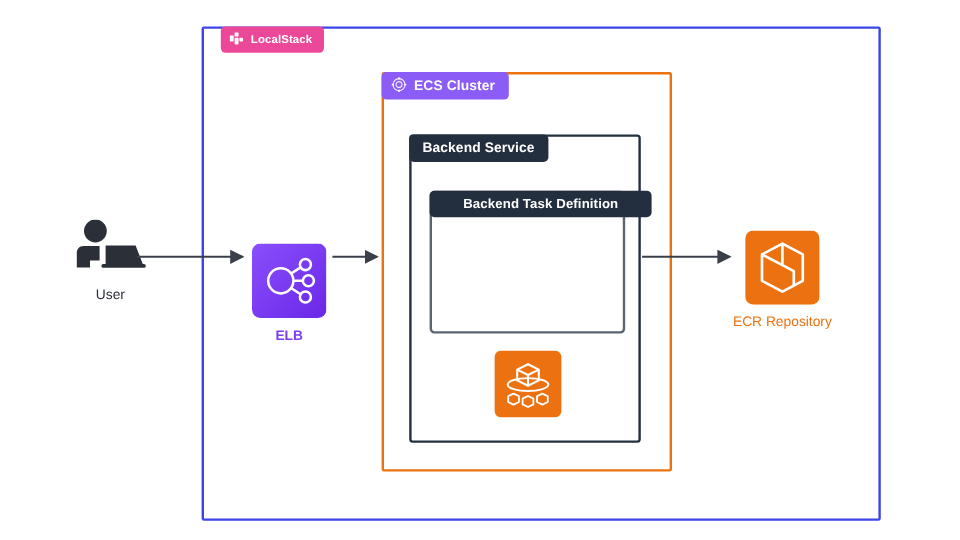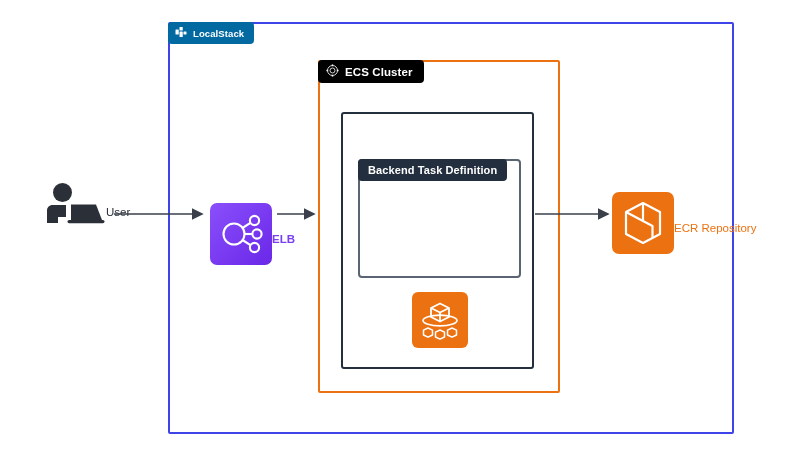--- a/index.html
+++ b/index.html
@@ -73,11 +73,11 @@
     letter-spacing: 0.1px;
   }
   .badge-localstack {
-    left: 168px;
+    left: 184px;
     top: 22px;
     height: 22px;
     padding: 0 10px 0 7px;
-    background: #0369a1;
+    background: #ec4899;
     border-radius: 4px;
     font-size: 9.5px;
     font-weight: 700;

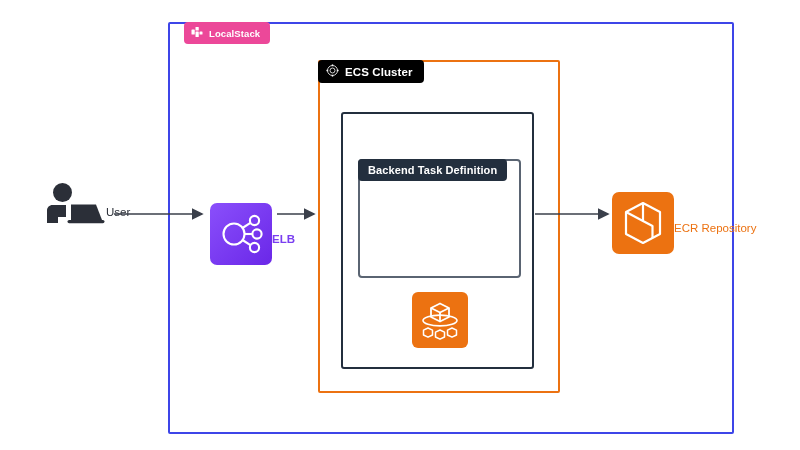--- a/index.html
+++ b/index.html
@@ -87,7 +87,7 @@
     top: 60px;
     height: 23px;
     padding: 0 11px 0 8px;
-    background: #000000;
+    background: #8b5cf6;
     border-radius: 4px;
     font-size: 11.5px;
     font-weight: 600;

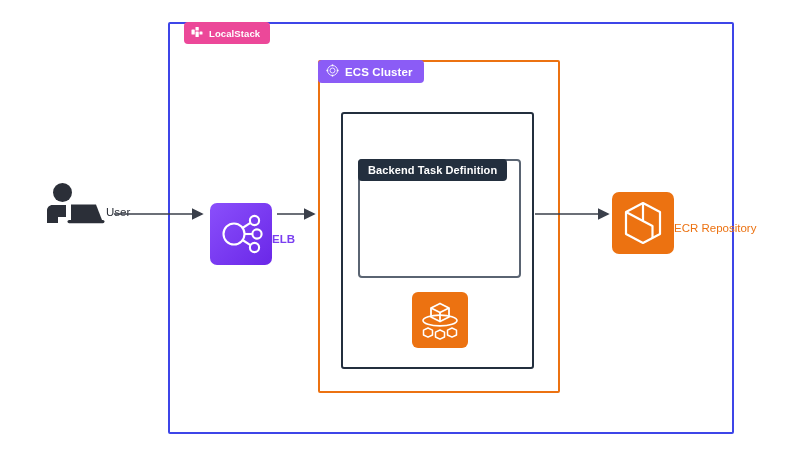--- a/index.html
+++ b/index.html
@@ -187,6 +187,9 @@
     <span>ECS Cluster</span>
   </div>
 
+  <div class="badge badge-service">
+    <span>Backend Service</span>
+  </div>
 
   <div class="badge badge-taskdef">
     <span>Backend Task Definition</span>

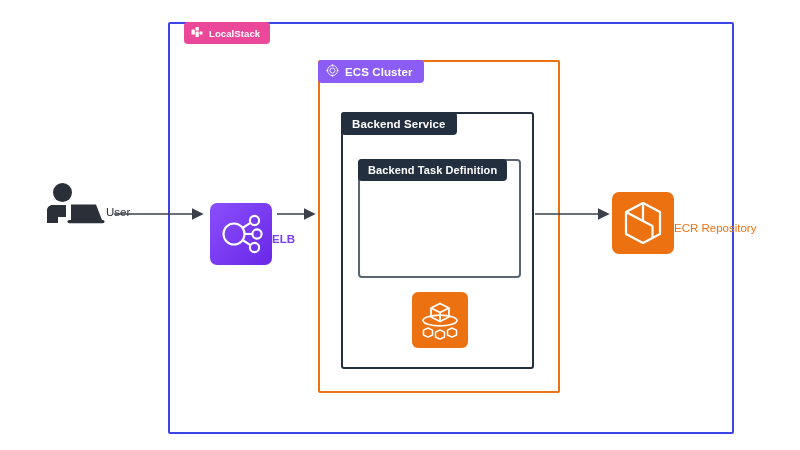--- a/index.html
+++ b/index.html
@@ -105,7 +105,7 @@
     left: 358px;
     top: 159px;
     height: 22px;
-    padding: 0 10px;
+    padding: 0 28px;
     background: #232f3e;
     border-radius: 4px;
     font-size: 11px;

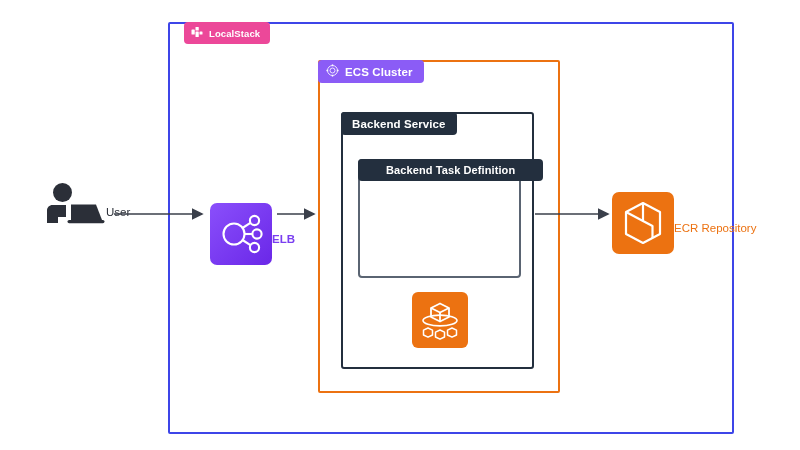--- a/index.html
+++ b/index.html
@@ -115,7 +115,7 @@
   .node {
     position: absolute;
     display: flex;
-    flex-direction: row;
+    flex-direction: column;
     align-items: center;
   }
   .node-icon {

